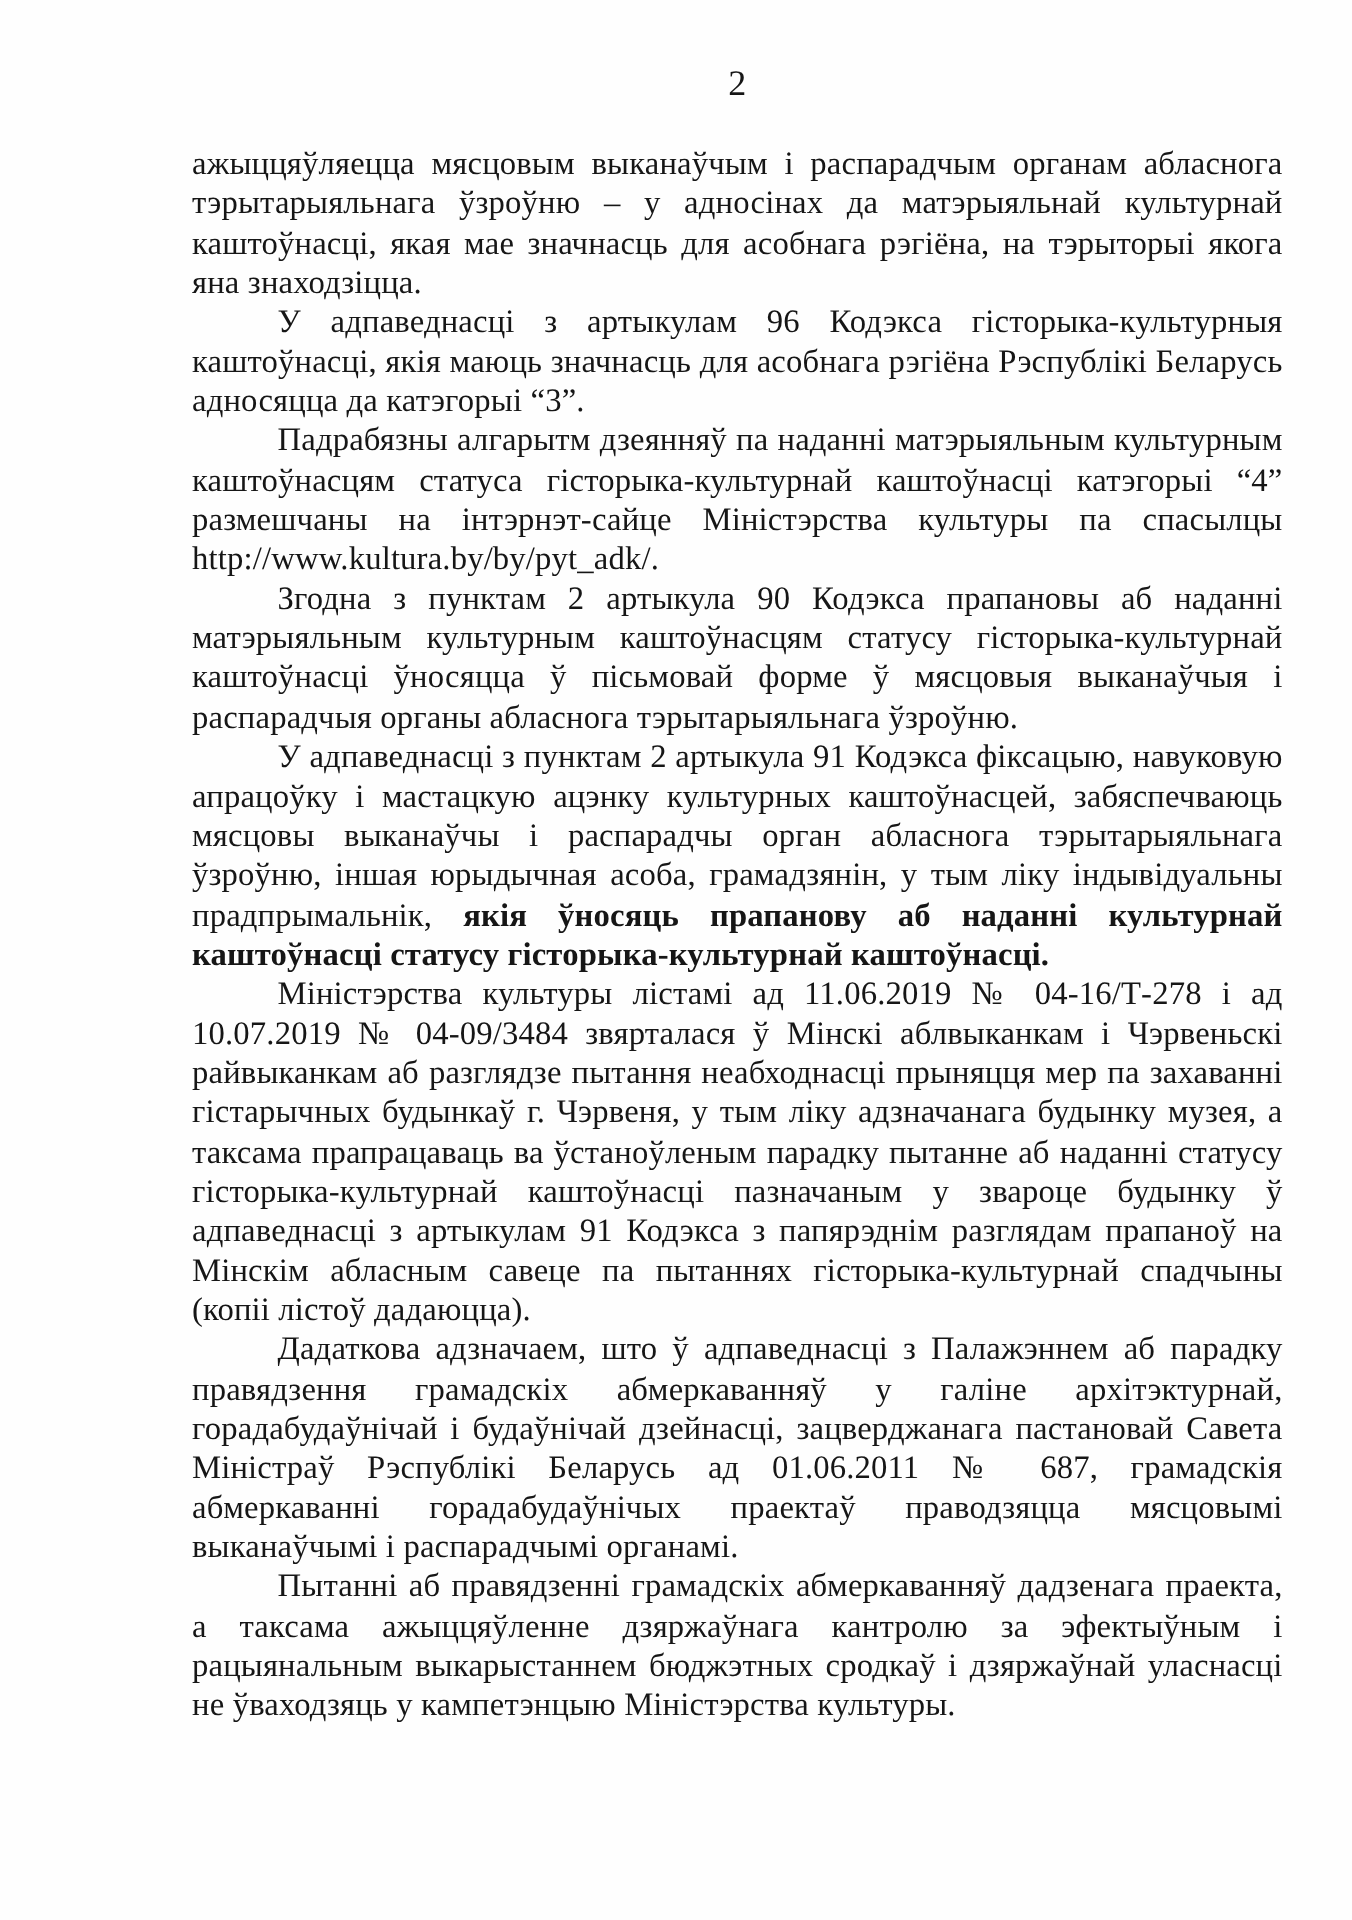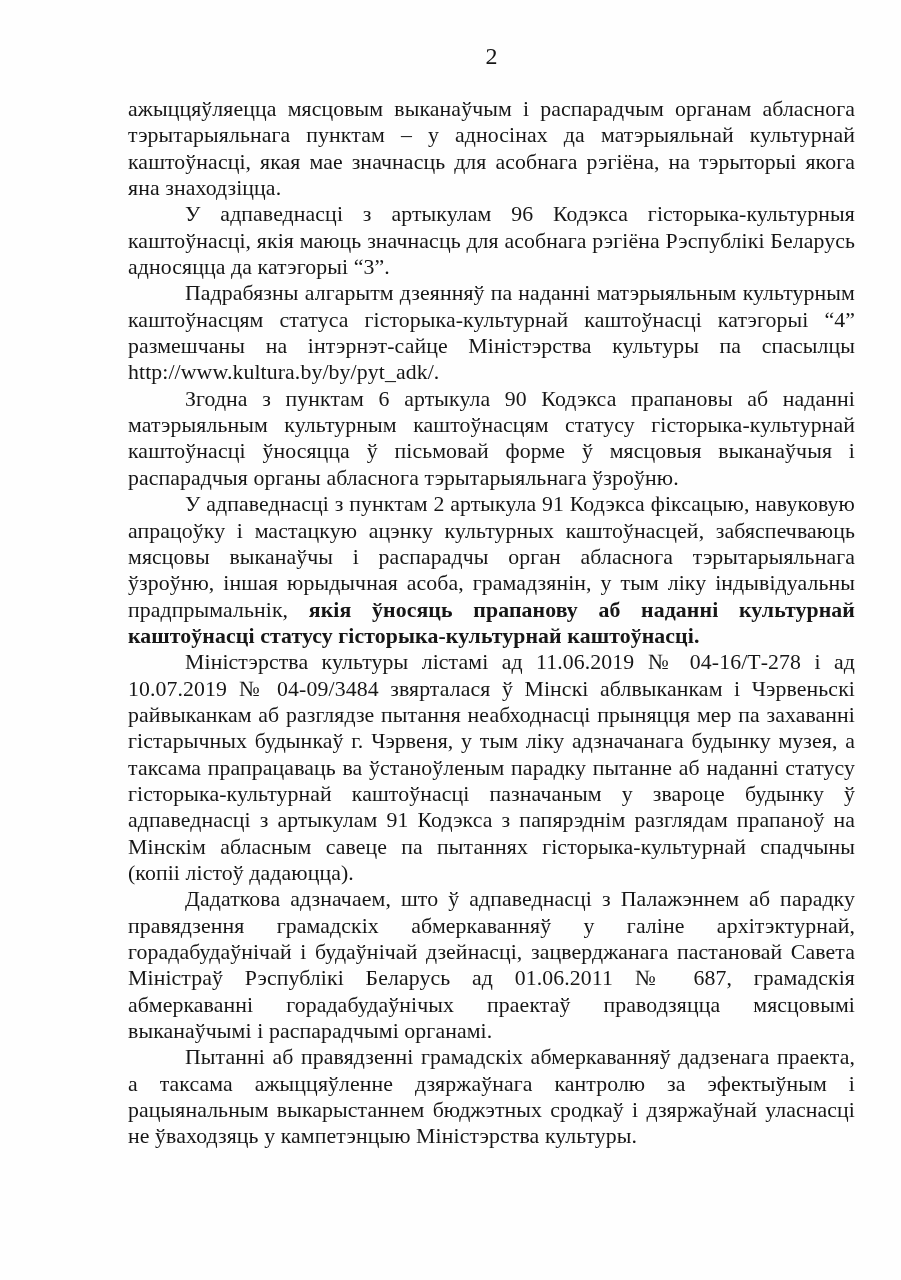--- a/index.html
+++ b/index.html
@@ -57,7 +57,7 @@
 <div class="page">
   <div class="page-number">2</div>
   <div class="doc-body">
-      <p class="no-indent"><span>ажыццяўляецца мясцовым выканаўчым і распарадчым органам абласнога тэрытарыяльнага пунктам – у адносінах да матэрыяльнай культурнай каштоўнасці, якая мае значнасць для асобнага рэгіёна, на тэрыторыі якога яна знаходзіцца.</span></p>
+      <p class="no-indent"><span>ажыццяўляецца мясцовым выканаўчым і распарадчым органам абласнога тэрытарыяльнага ўзроўню – у адносінах да матэрыяльнай культурнай каштоўнасці, якая мае значнасць для асобнага рэгіёна, на тэрыторыі якога яна знаходзіцца.</span></p>
       <p><span>У адпаведнасці з артыкулам 96 Кодэкса гісторыка-культурныя каштоўнасці, якія маюць значнасць для асобнага рэгіёна Рэспублікі Беларусь адносяцца да катэгорыі “3”.</span></p>
       <p><span>Падрабязны алгарытм дзеянняў па наданні матэрыяльным культурным каштоўнасцям статуса гісторыка-культурнай каштоўнасці катэгорыі “4”  размешчаны на інтэрнэт-сайце Міністэрства культуры па спасылцы </span><span>http://www.kultura.by/by/pyt_adk/</span><span>.</span></p>
       <p><span>Згодна з пунктам 6 артыкула 90 Кодэкса прапановы аб наданні матэрыяльным культурным каштоўнасцям статусу гісторыка-культурнай каштоўнасці ўносяцца ў пісьмовай форме ў мясцовыя выканаўчыя і распарадчыя органы абласнога тэрытарыяльнага ўзроўню.</span></p>

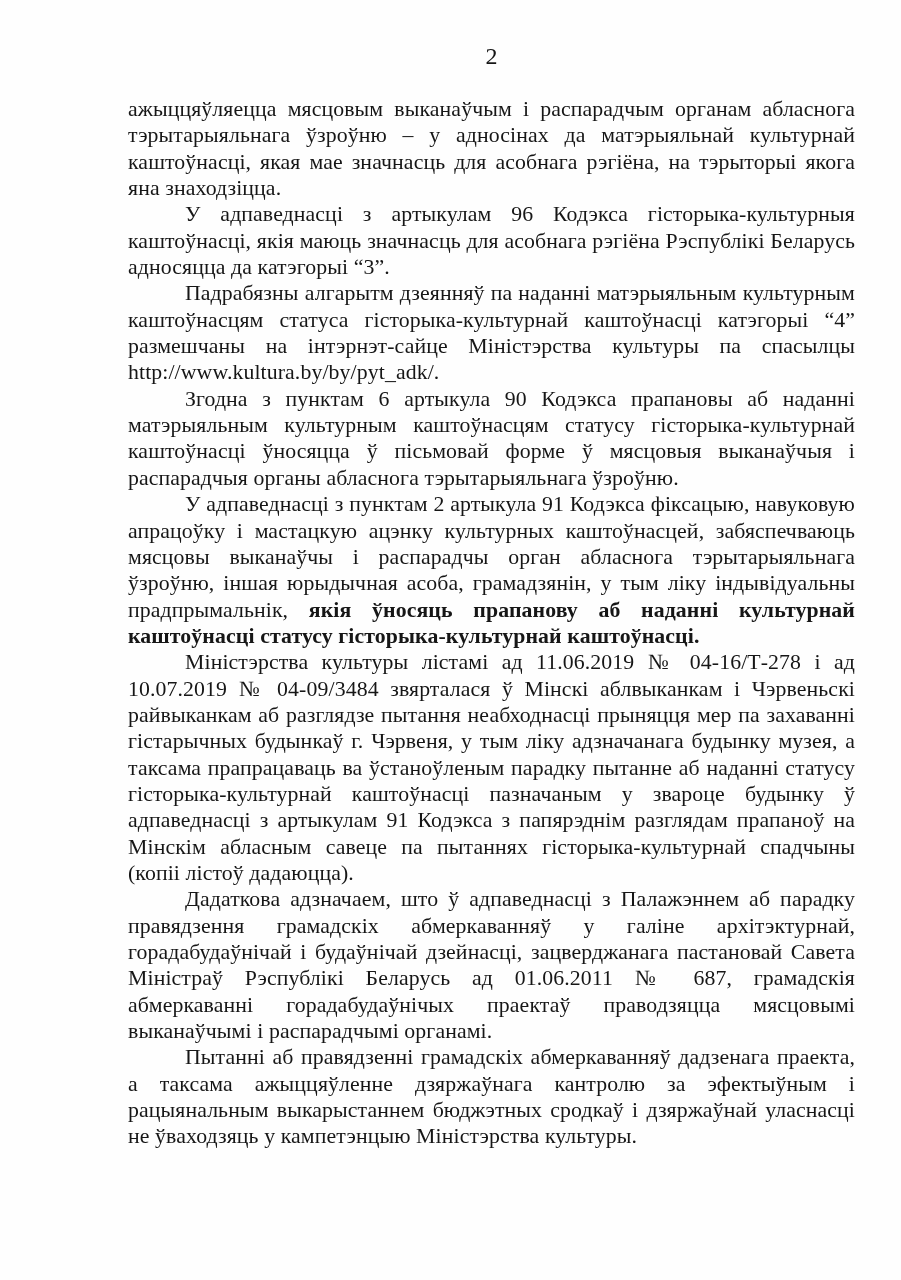--- a/index.html
+++ b/index.html
@@ -60,7 +60,7 @@
       <p class="no-indent"><span>ажыццяўляецца мясцовым выканаўчым і распарадчым органам абласнога тэрытарыяльнага ўзроўню – у адносінах да матэрыяльнай культурнай каштоўнасці, якая мае значнасць для асобнага рэгіёна, на тэрыторыі якога яна знаходзіцца.</span></p>
       <p><span>У адпаведнасці з артыкулам 96 Кодэкса гісторыка-культурныя каштоўнасці, якія маюць значнасць для асобнага рэгіёна Рэспублікі Беларусь адносяцца да катэгорыі “3”.</span></p>
       <p><span>Падрабязны алгарытм дзеянняў па наданні матэрыяльным культурным каштоўнасцям статуса гісторыка-культурнай каштоўнасці катэгорыі “4”  размешчаны на інтэрнэт-сайце Міністэрства культуры па спасылцы </span><span>http://www.kultura.by/by/pyt_adk/</span><span>.</span></p>
-      <p><span>Згодна з пунктам 6 артыкула 90 Кодэкса прапановы аб наданні матэрыяльным культурным каштоўнасцям статусу гісторыка-культурнай каштоўнасці ўносяцца ў пісьмовай форме ў мясцовыя выканаўчыя і распарадчыя органы абласнога тэрытарыяльнага ўзроўню.</span></p>
+      <p><span>Згодна з пунктам 2 артыкула 90 Кодэкса прапановы аб наданні матэрыяльным культурным каштоўнасцям статусу гісторыка-культурнай каштоўнасці ўносяцца ў пісьмовай форме ў мясцовыя выканаўчыя і распарадчыя органы абласнога тэрытарыяльнага ўзроўню.</span></p>
       <p><span>У адпаведнасці з пунктам 2 артыкула 91 Кодэкса фіксацыю, навуковую апрацоўку і мастацкую ацэнку культурных каштоўнасцей, забяспечваюць мясцовы выканаўчы і распарадчы орган абласнога тэрытарыяльнага ўзроўню, іншая юрыдычная асоба, грамадзянін, у тым ліку індывідуальны прадпрымальнік, </span><span class="bold">якія ўносяць прапанову аб наданні культурнай каштоўнасці статусу гісторыка-культурнай каштоўнасці.</span></p>
       <p><span>Міністэрства культуры лістамі ад 11.06.2019 № 04-16/Т-278 і ад 10.07.2019 № 04-09/3484 звярталася ў Мінскі аблвыканкам і Чэрвеньскі райвыканкам аб разглядзе пытання неабходнасці прыняцця мер па захаванні гістарычных будынкаў г. Чэрвеня, у тым ліку адзначанага будынку музея, а таксама прапрацаваць ва ўстаноўленым парадку пытанне аб наданні статусу гісторыка-культурнай каштоўнасці пазначаным у звароце будынку ў адпаведнасці з артыкулам 91 Кодэкса з папярэднім разглядам прапаноў на Мінскім абласным савеце па пытаннях гісторыка-культурнай спадчыны (копіі лістоў дадаюцца).</span></p>
       <p><span>Дадаткова адзначаем, што ў адпаведнасці з Палажэннем аб парадку правядзення грамадскіх абмеркаванняў у галіне архітэктурнай, горадабудаўнічай і будаўнічай дзейнасці, зацверджанага пастановай Савета Міністраў Рэспублікі Беларусь ад 01.06.2011 № 687, грамадскія абмеркаванні горадабудаўнічых праектаў праводзяцца мясцовымі выканаўчымі і распарадчымі органамі.</span></p>

